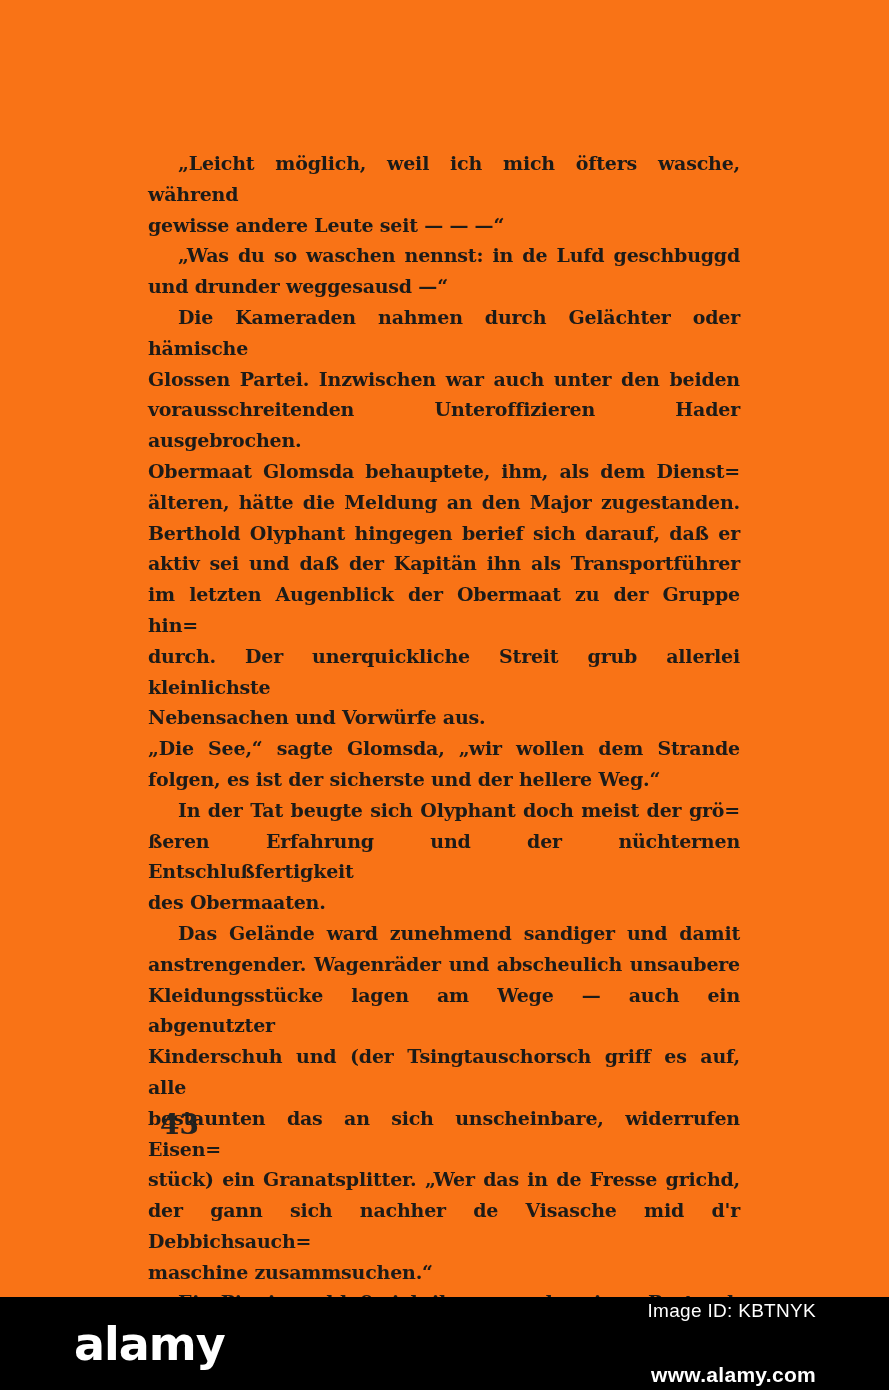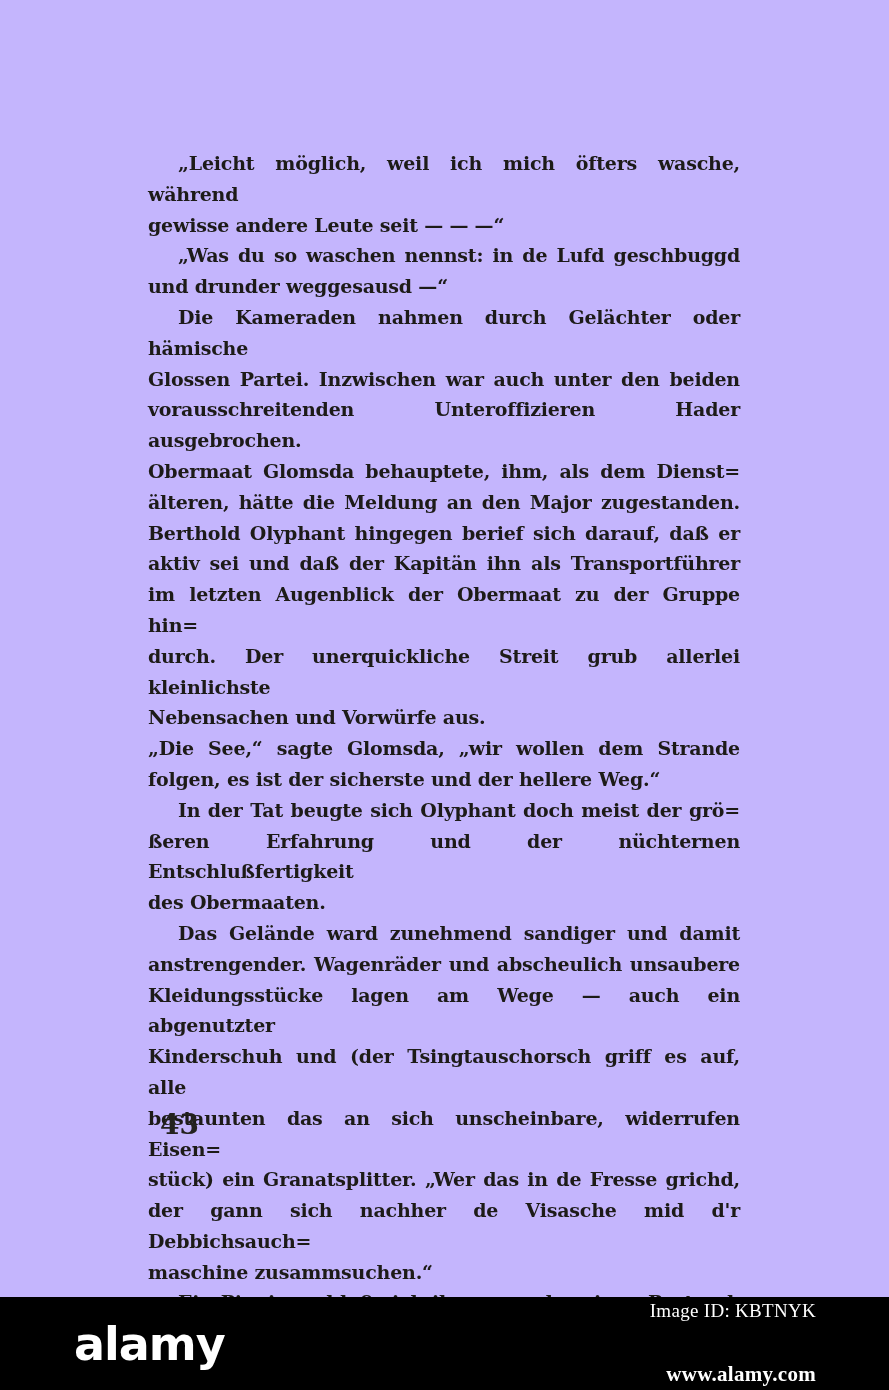--- a/index.html
+++ b/index.html
@@ -14,7 +14,7 @@
   .scan-page {
     position: absolute;
     inset: 0;
-    background: #c4b5fd;
+    background: #f97316;
   }
   .text-block {
     position: absolute;

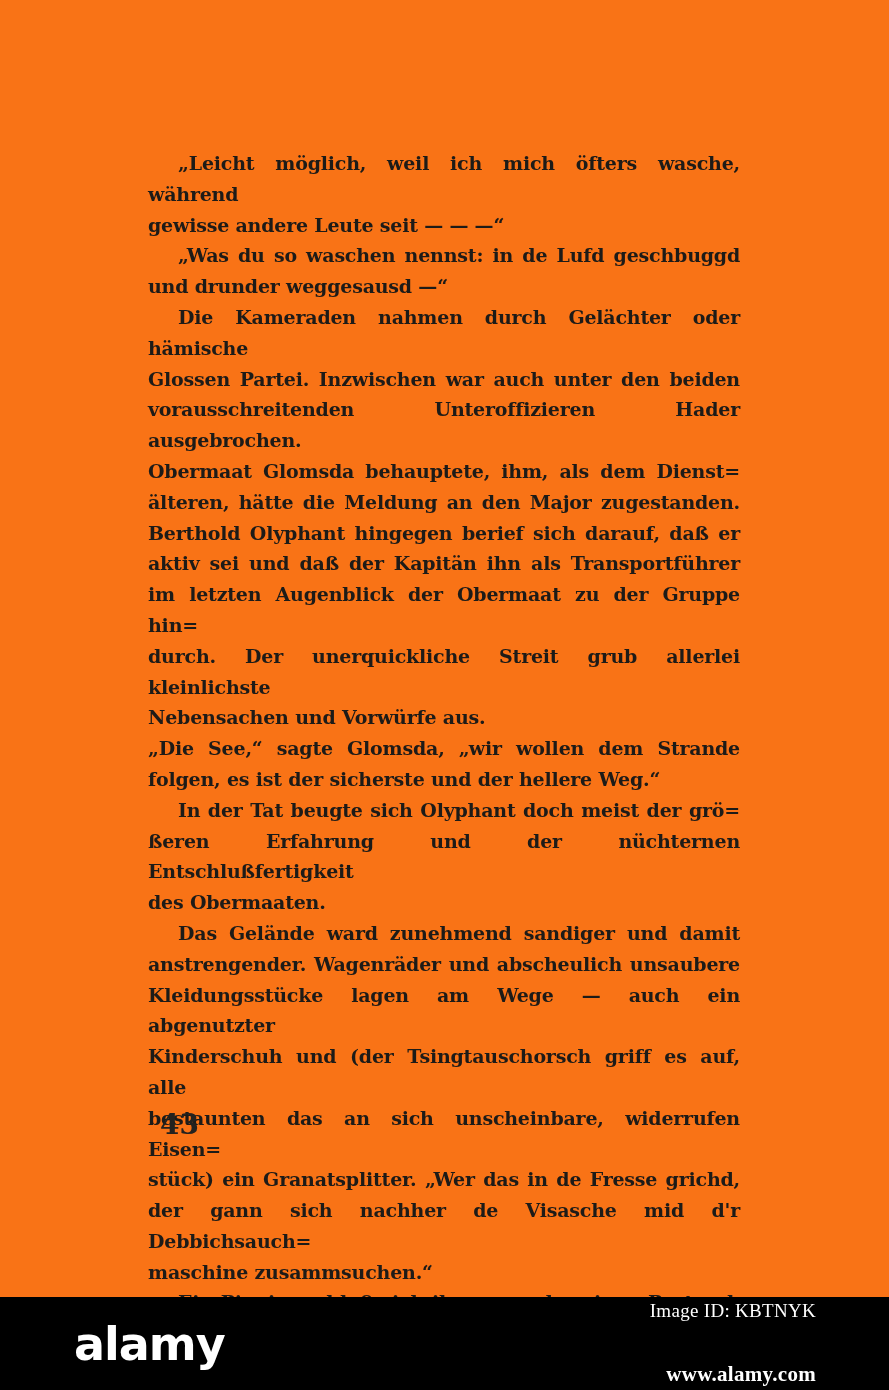--- a/index.html
+++ b/index.html
@@ -68,7 +68,6 @@
   .alamy-meta {
     text-align: right;
     line-height: 1.2;
-    font-family: Liberation Serif, serif;
   }
   .alamy-id {
     font-size: 19px;

